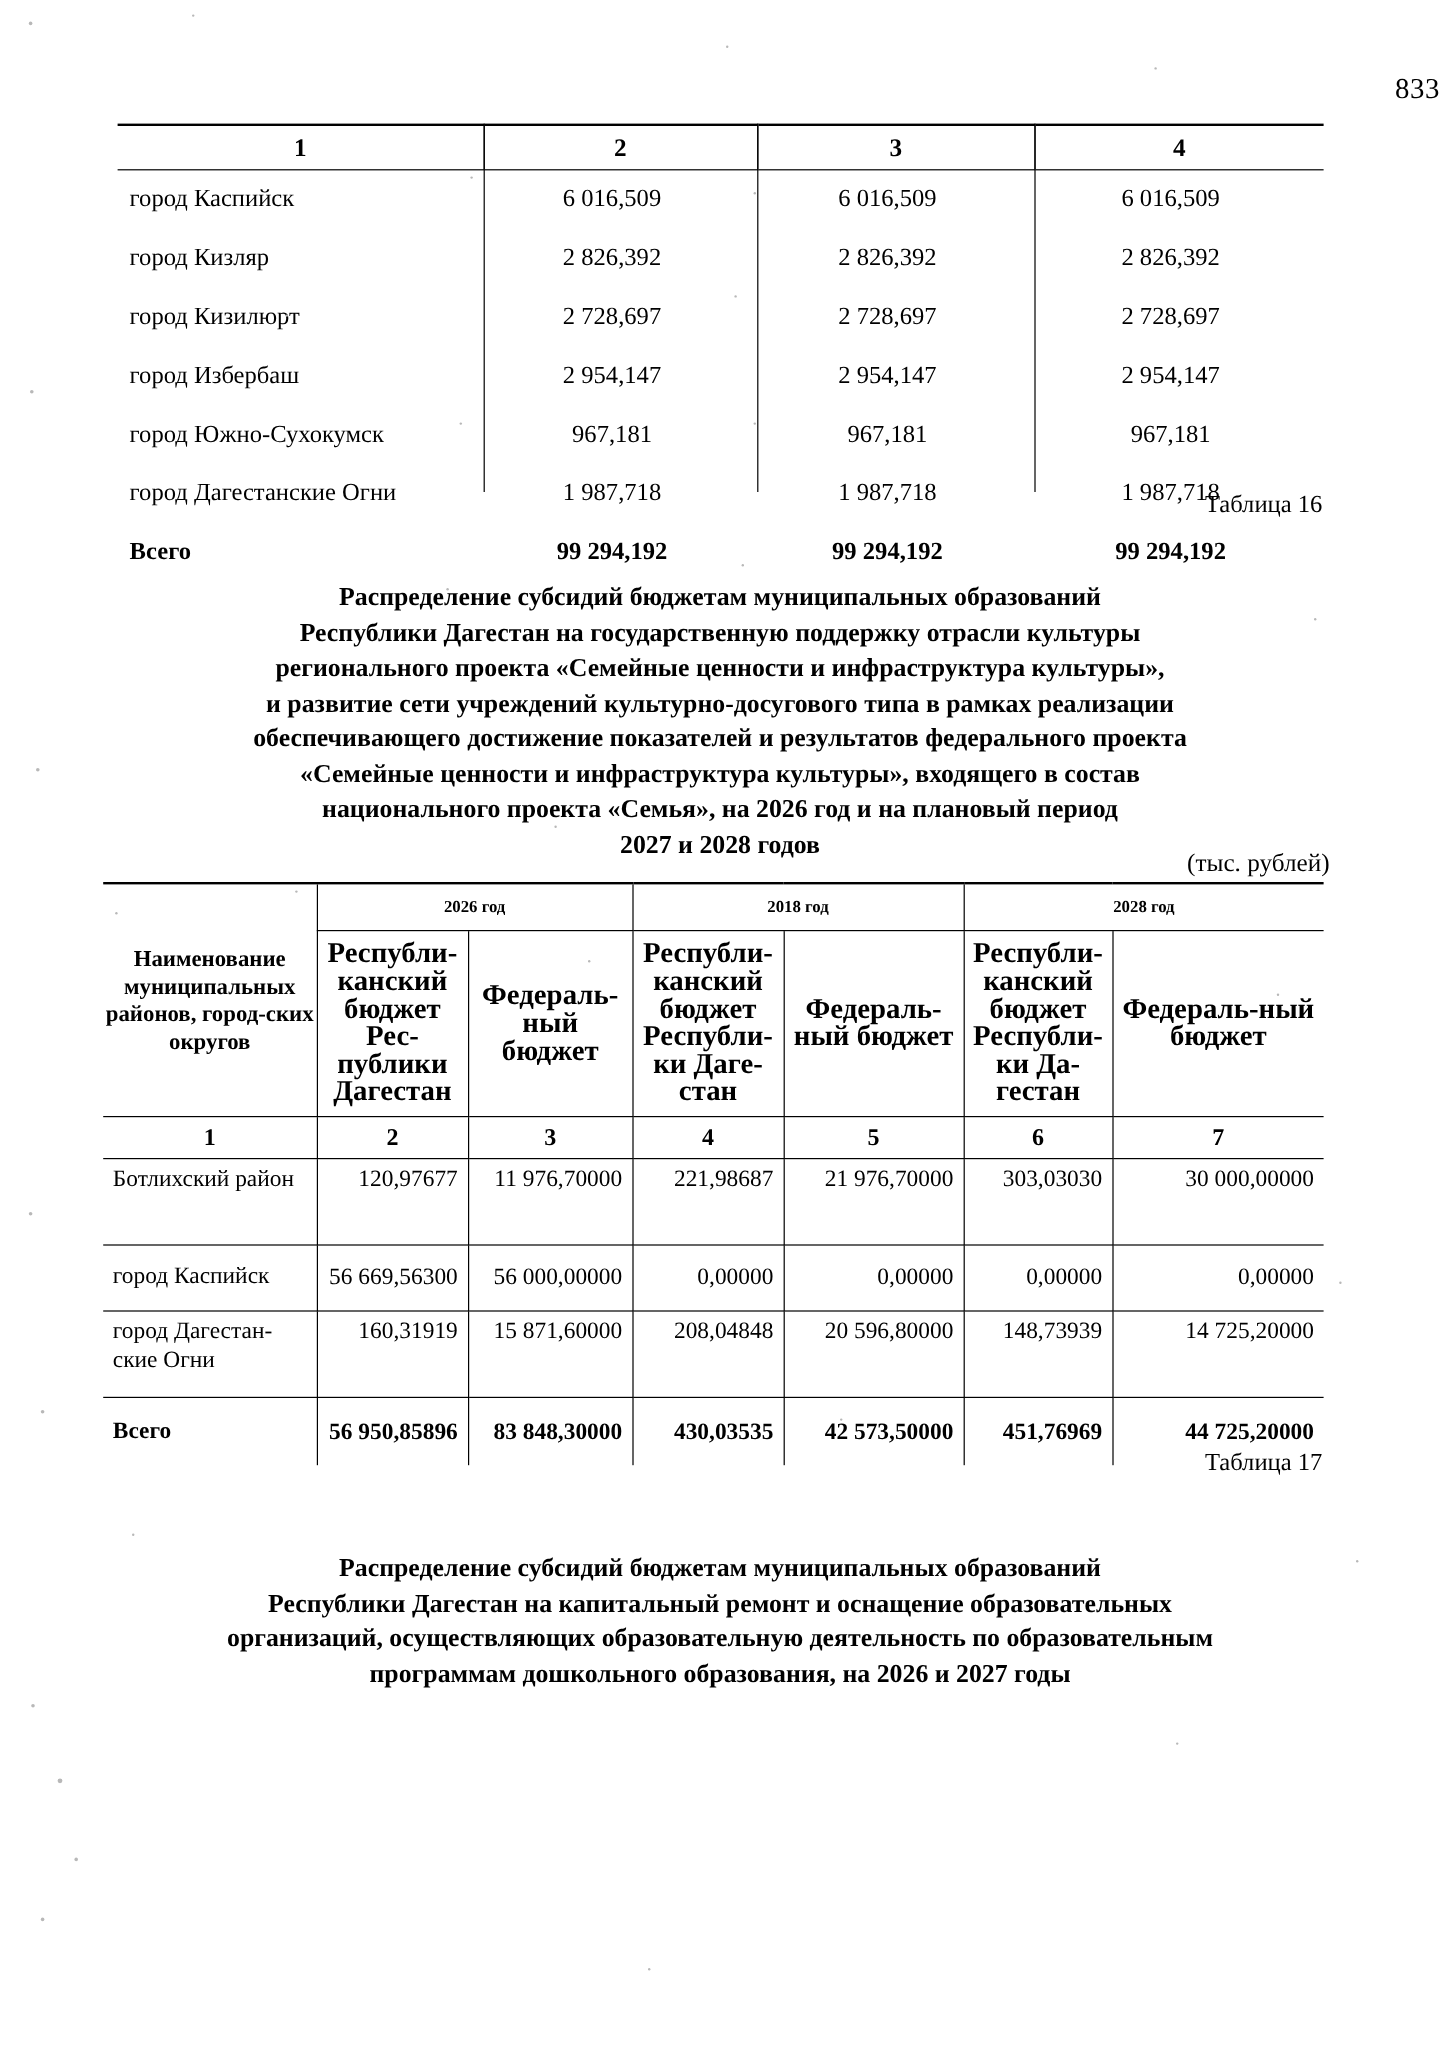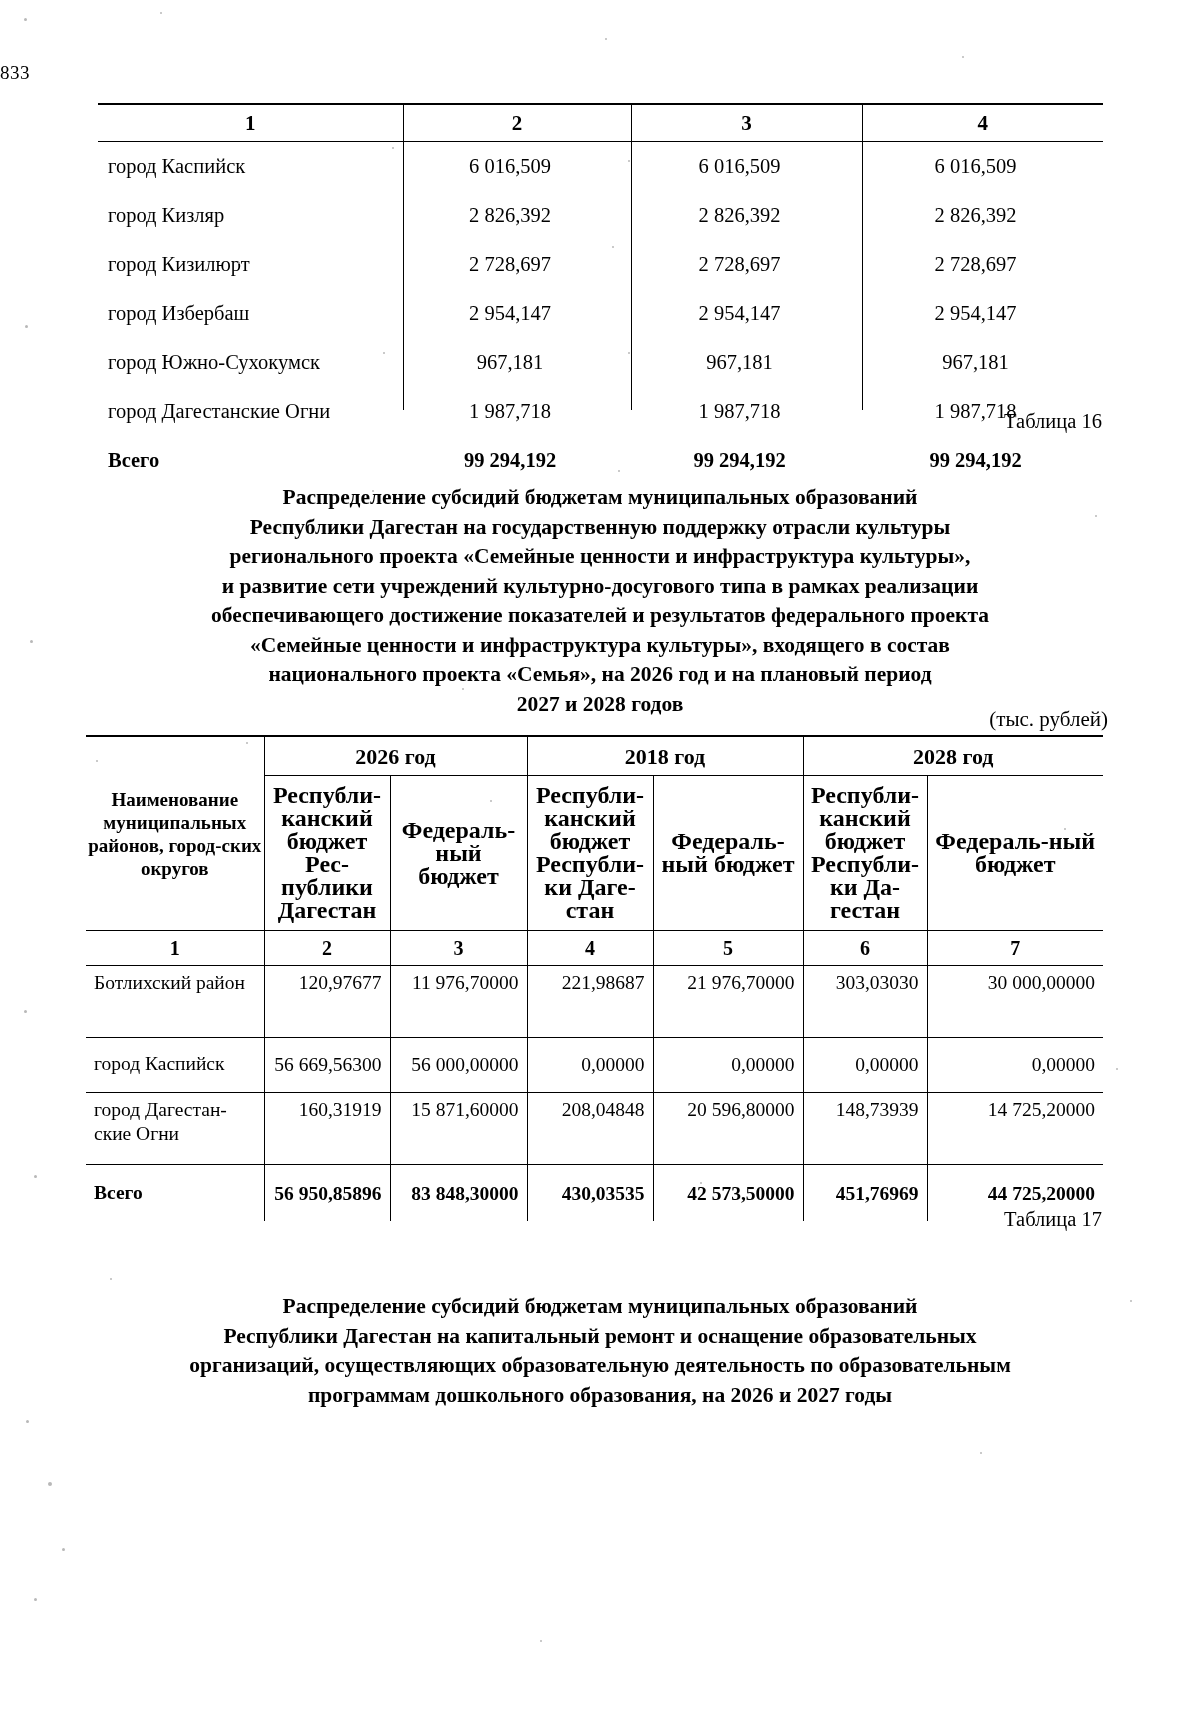--- a/index.html
+++ b/index.html
@@ -26,8 +26,8 @@
   }
 
   .page-number {
-    text-align: left;
-    font-size: 19px;
+    text-align: right;
+    font-size: 24px;
     padding-top: 62px;
     letter-spacing: 0.5px;
   }

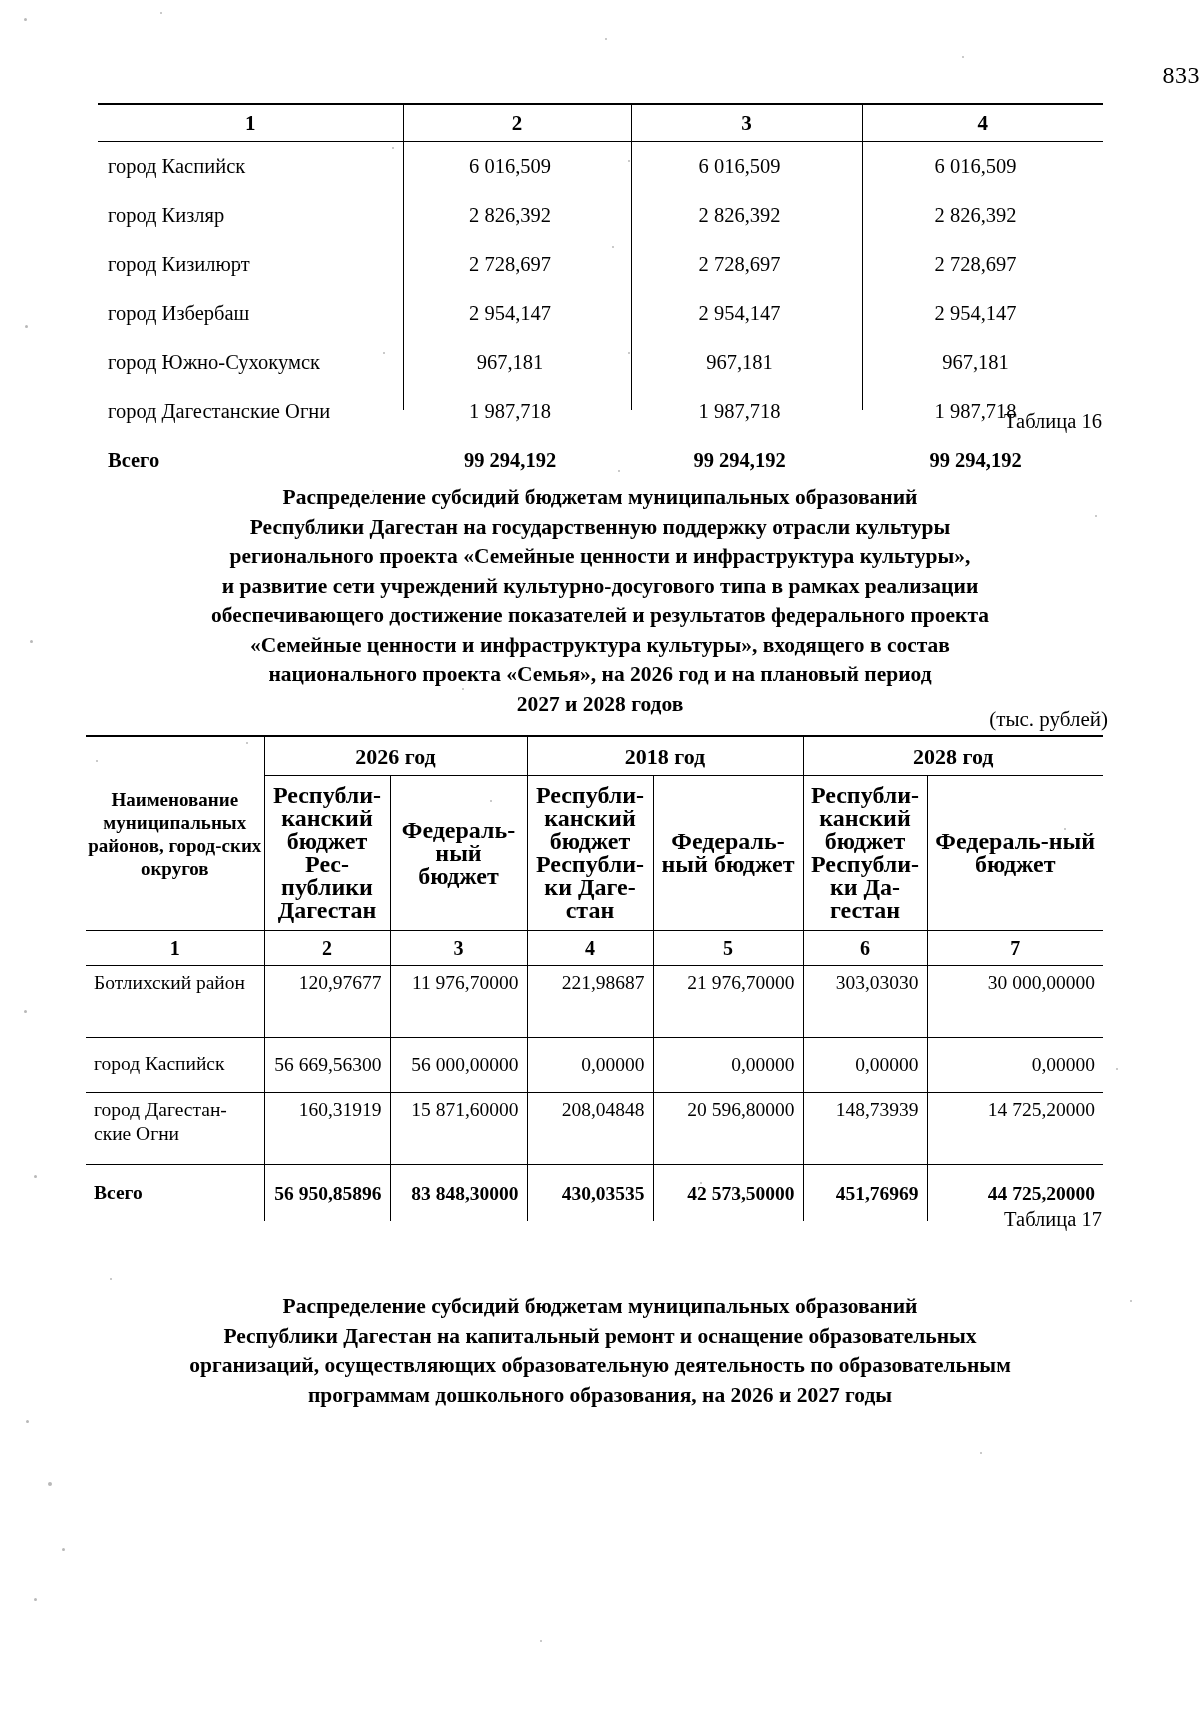--- a/index.html
+++ b/index.html
@@ -138,7 +138,7 @@
     padding: 2px 2px;
   }
   #table17 td.yearhdr {
-    font-size: 22px;
+    font-size: 14px;
     height: 34px;
   }
   #table17 td.subhdr {

